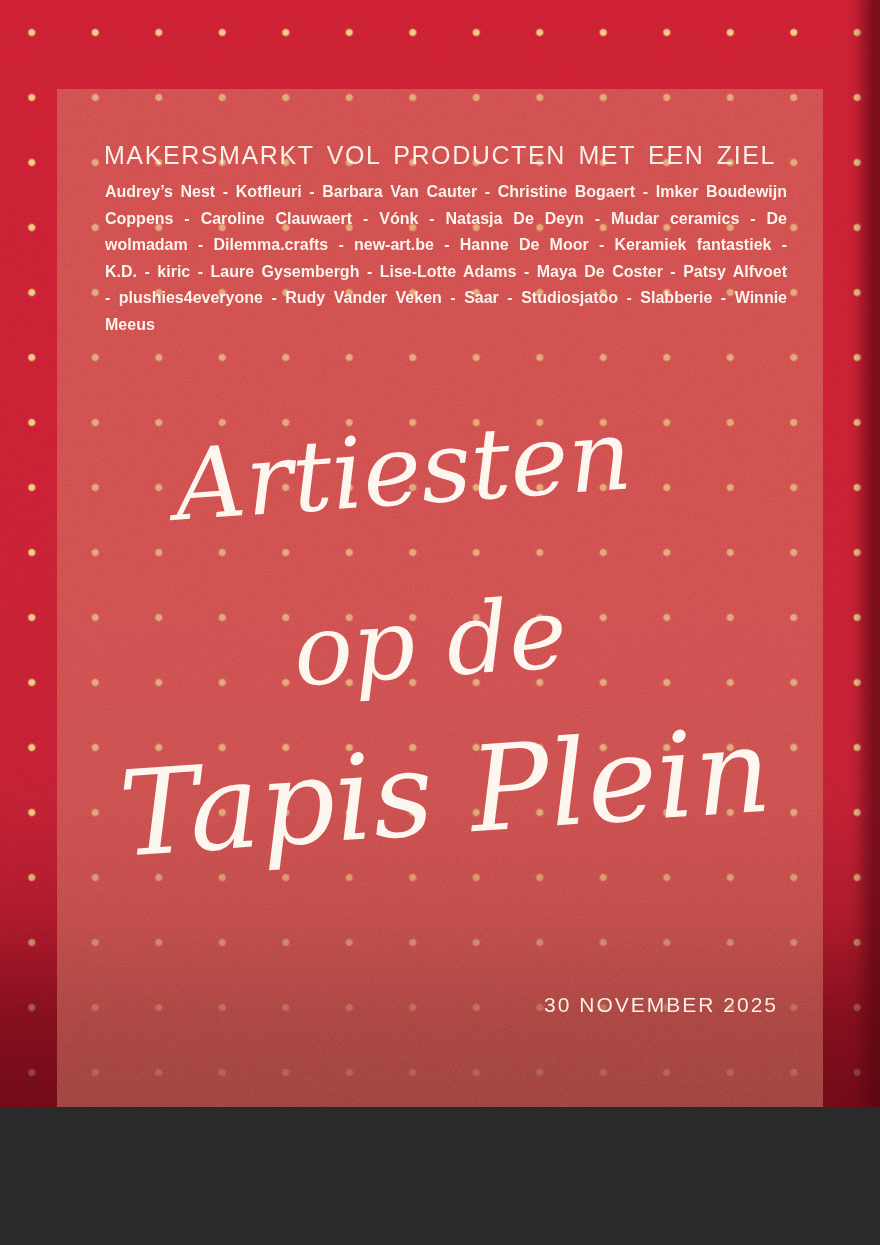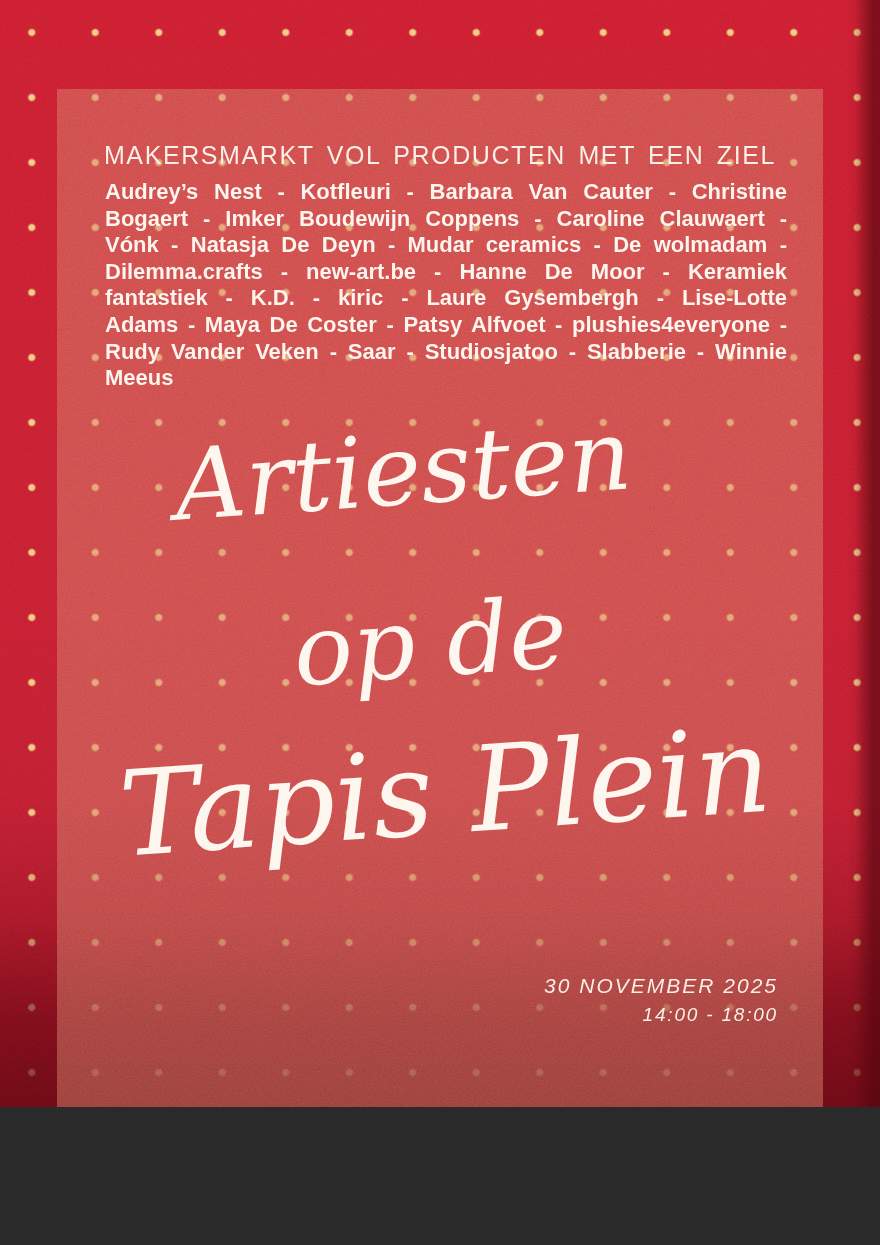--- a/index.html
+++ b/index.html
@@ -58,7 +58,7 @@
     margin: 0;
     text-align: justify;
     color: #fdf7f1;
-    font-size: 22px;
+    font-size: 16px;
     font-weight: 700;
     line-height: 26.6px;
     word-spacing: 3px;

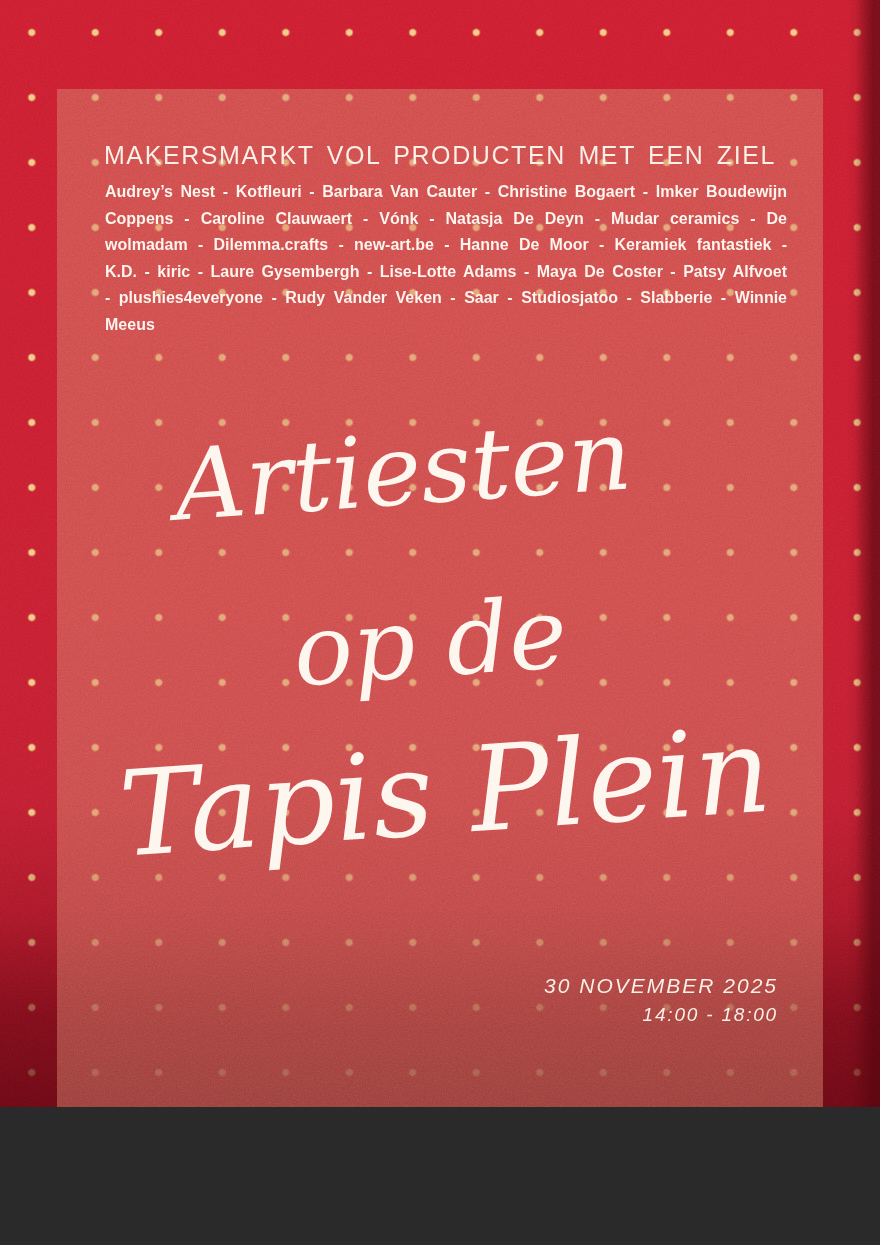--- a/index.html
+++ b/index.html
@@ -83,9 +83,7 @@
   .date-block {
     position: absolute;
     right: 45px;
-    top: 882px;
-    text-align: right;
-    font-style: italic;
+    top: 901px;
   }
   .date-line {
     font-size: 21px;

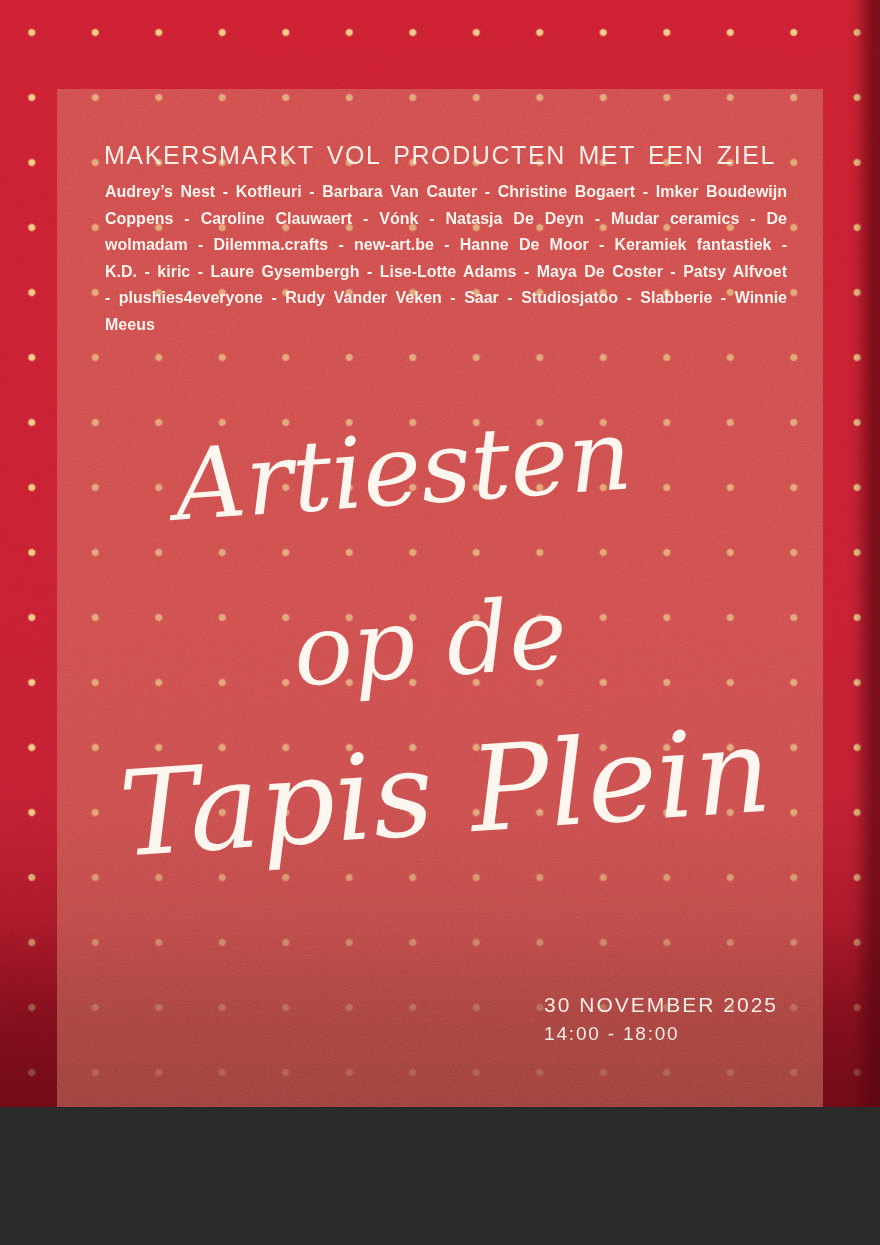--- a/index.html
+++ b/index.html
@@ -157,7 +157,6 @@
 
     <div class="date-block">
       <div class="caps date-line">30 NOVEMBER 2025</div>
-      <div class="caps time-line">14:00 - 18:00</div>
     </div>
 
 

